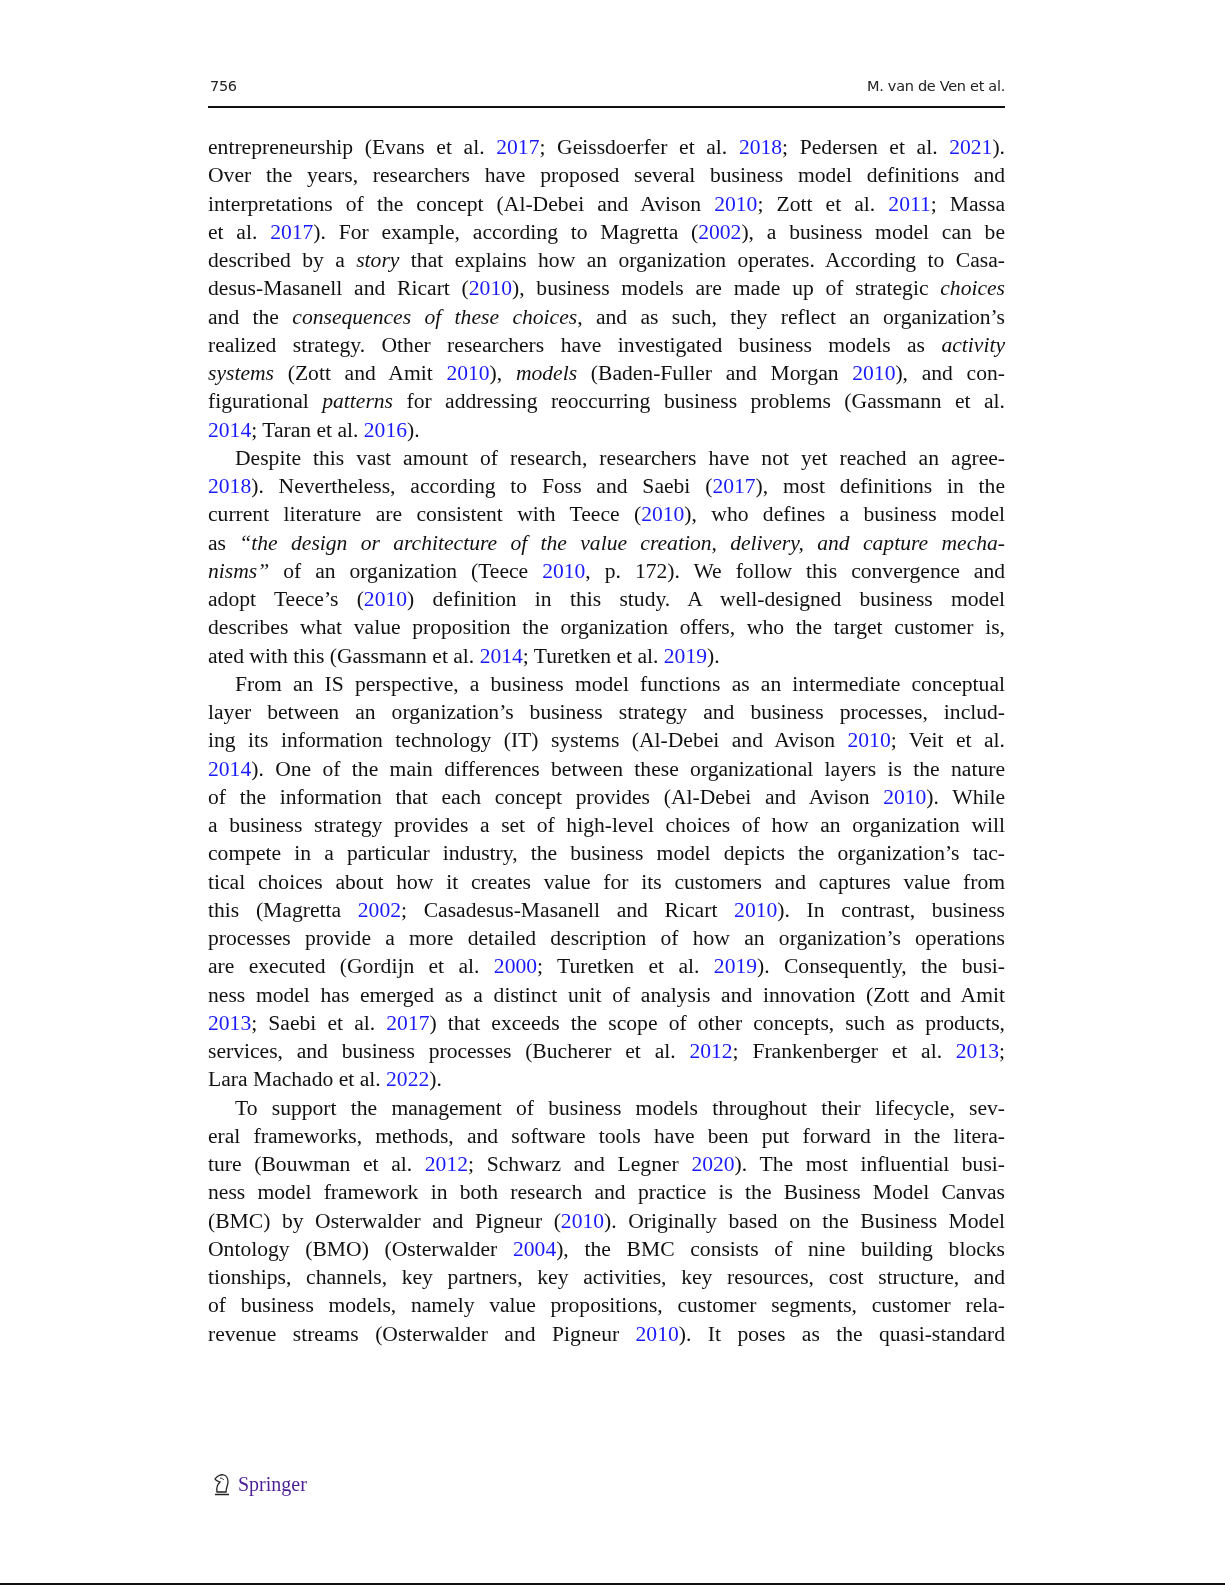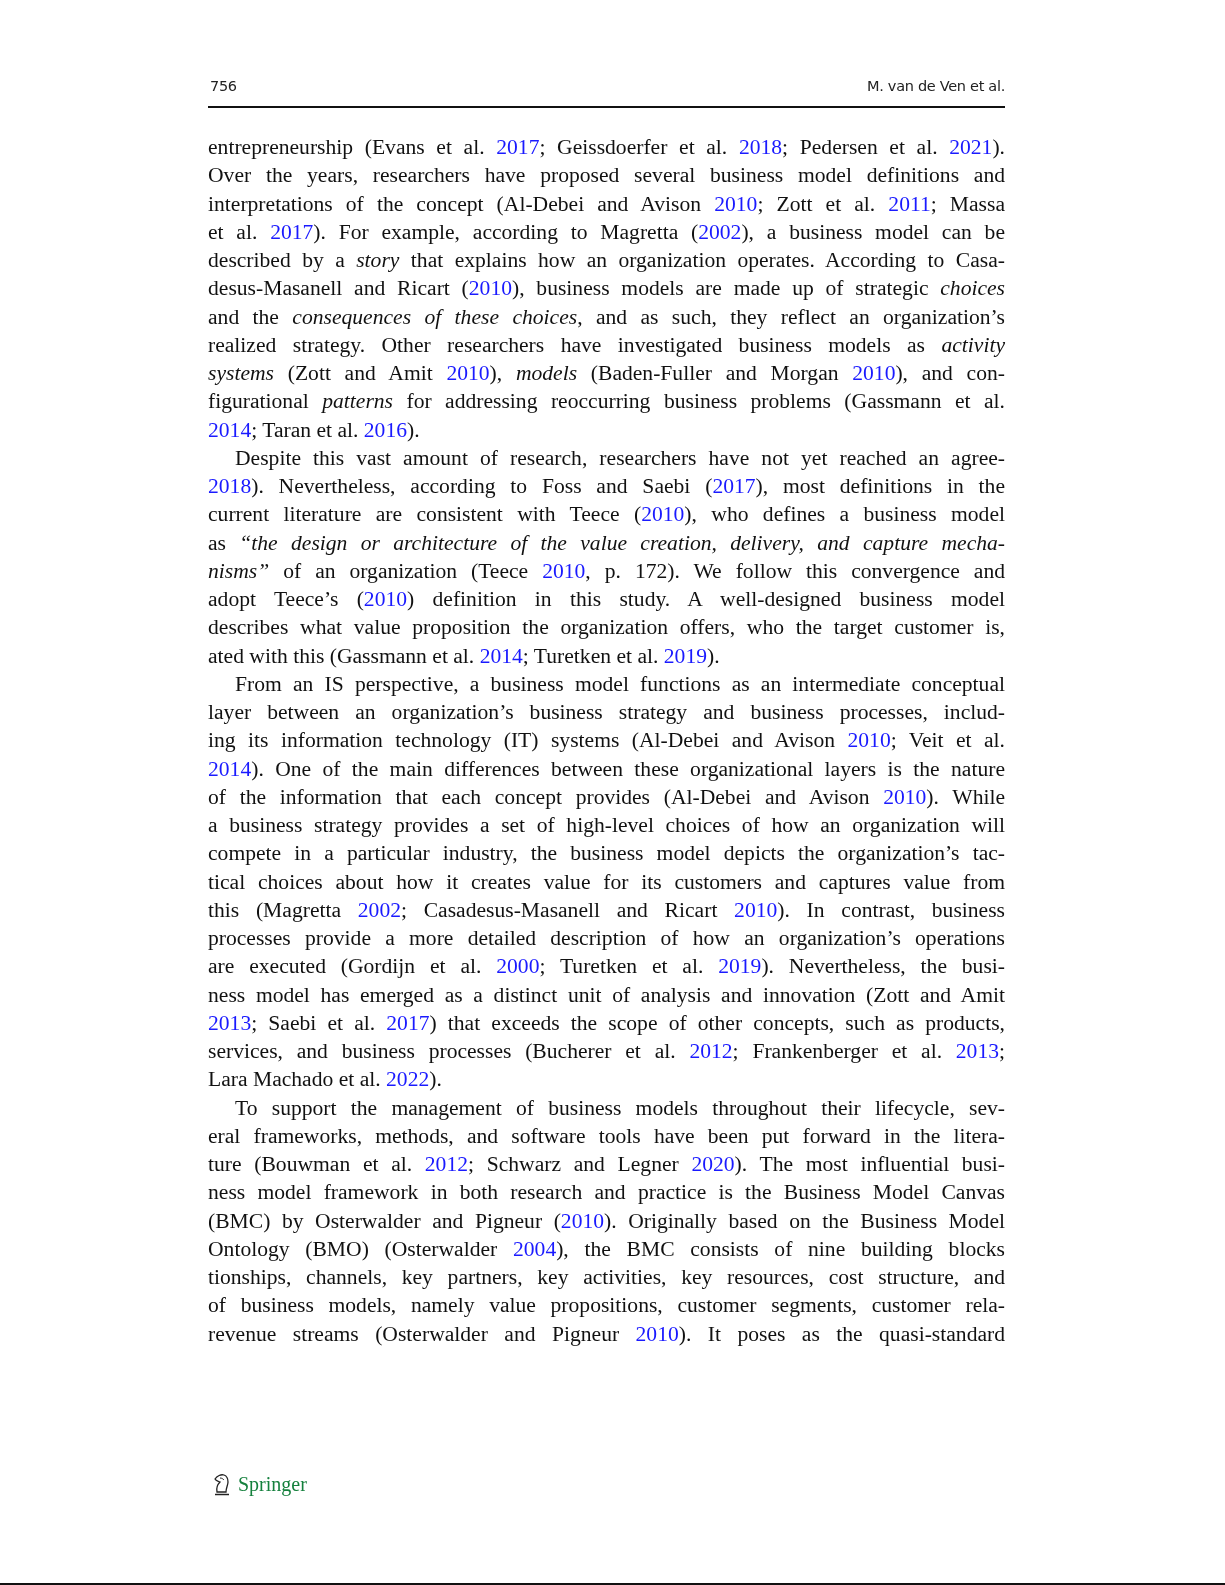--- a/index.html
+++ b/index.html
@@ -63,7 +63,7 @@
       <span class="ln"><span class="">tical choices about how it creates value for its customers and captures value from</span></span>
       <span class="ln"><span class="">this (Magretta </span><a class="cite">2002</a><span class="">; Casadesus-Masanell and Ricart </span><a class="cite">2010</a><span class="">). In contrast, business</span></span>
       <span class="ln"><span class="">processes provide a more detailed description of how an organization’s operations</span></span>
-      <span class="ln"><span class="">are executed (Gordijn et al. </span><a class="cite">2000</a><span class="">; Turetken et al. </span><a class="cite">2019</a><span class="">). Nevertheless, the busi-</span></span>
+      <span class="ln"><span class="">are executed (Gordijn et al. </span><a class="cite">2000</a><span class="">; Turetken et al. </span><a class="cite">2019</a><span class="">). Consequently, the busi-</span></span>
       <span class="ln"><span class="">ness model has emerged as a distinct unit of analysis and innovation (Zott and Amit</span></span>
       <span class="ln"><a class="cite">2013</a><span class="">; Saebi et al. </span><a class="cite">2017</a><span class="">) that exceeds the scope of other concepts, such as products,</span></span>
       <span class="ln"><span class="">services, and business processes (Bucherer et al. </span><a class="cite">2012</a><span class="">; Frankenberger et al. </span><a class="cite">2013</a><span class="">;</span></span>

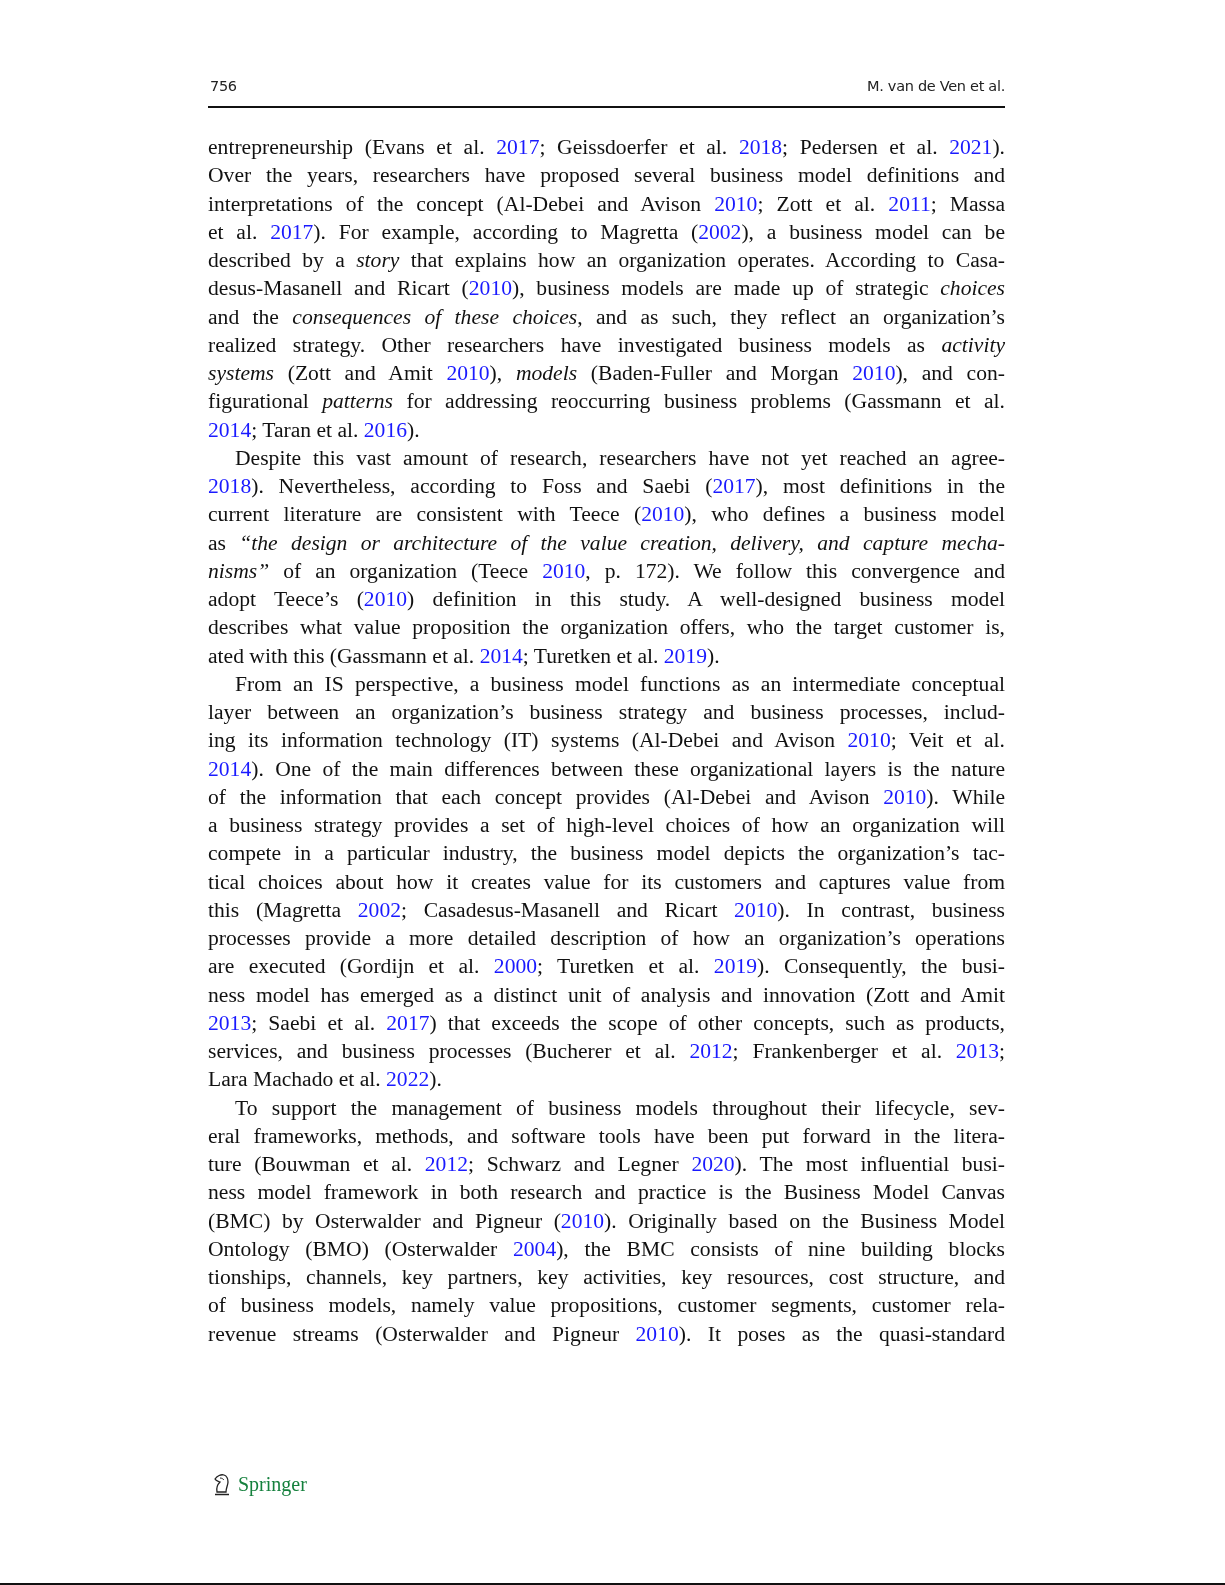--- a/index.html
+++ b/index.html
@@ -19,7 +19,7 @@
   .cite { color: #1a1aff; text-decoration: none; cursor: pointer; }
   .it { font-style: italic; }
   .footer { position: absolute; left: 212px; top: 1470px; height: 28px;
-    font-family: "Liberation Serif", serif; font-size: 20px; color: #15803d; display: flex; align-items: center; }
+    font-family: "Liberation Serif", serif; font-size: 20px; color: #4c1d95; display: flex; align-items: center; }
   .footer svg { width: 20px; height: 24px; margin-right: 6px; }
   .bottom-rule { position: absolute; left: 0; top: 1583px; width: 1225px; height: 2px; background: #111; }
 </style>

